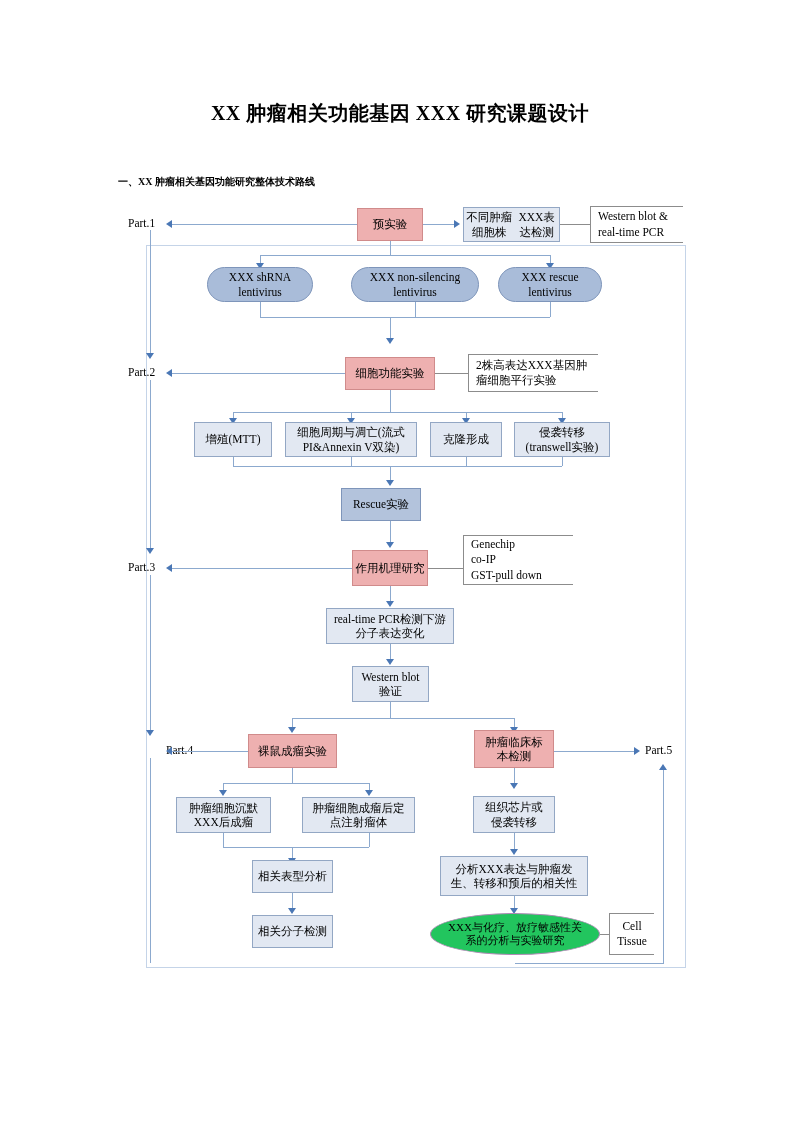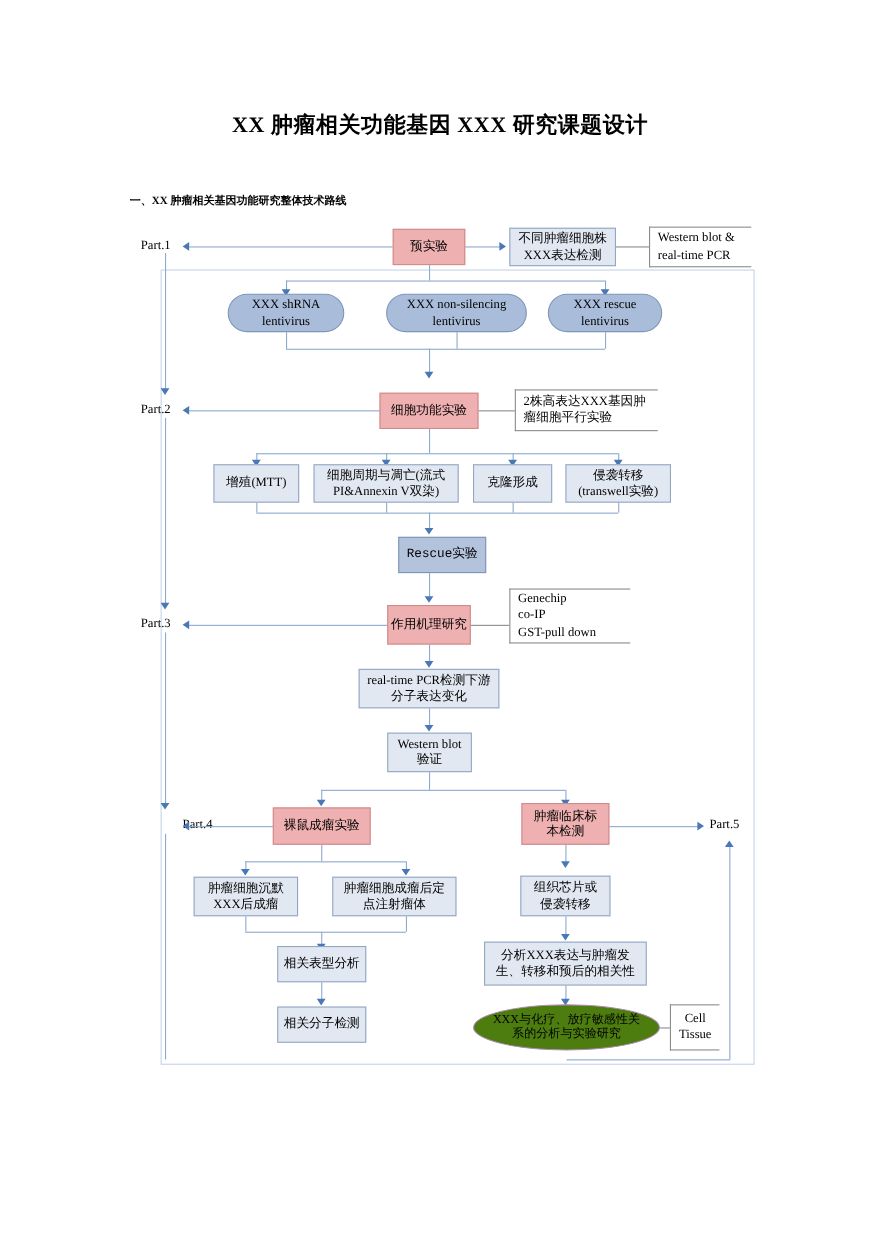--- a/index.html
+++ b/index.html
@@ -129,7 +129,7 @@
   <div class="ln lnh" style="left:423px;top:224px;width:33px;"></div>
   <div class="arw arw-r" style="left:454px;top:220px;"></div>
 
-  <div class="node n-lightblue" style="left:463px;top:207px;width:97px;height:35px;flex-direction:column;">
+  <div class="node n-lightblue" style="left:463px;top:207px;width:97px;height:35px;flex-direction:row;">
     <span>不同肿瘤细胞株</span>
     <span>XXX表达检测</span>
   </div>

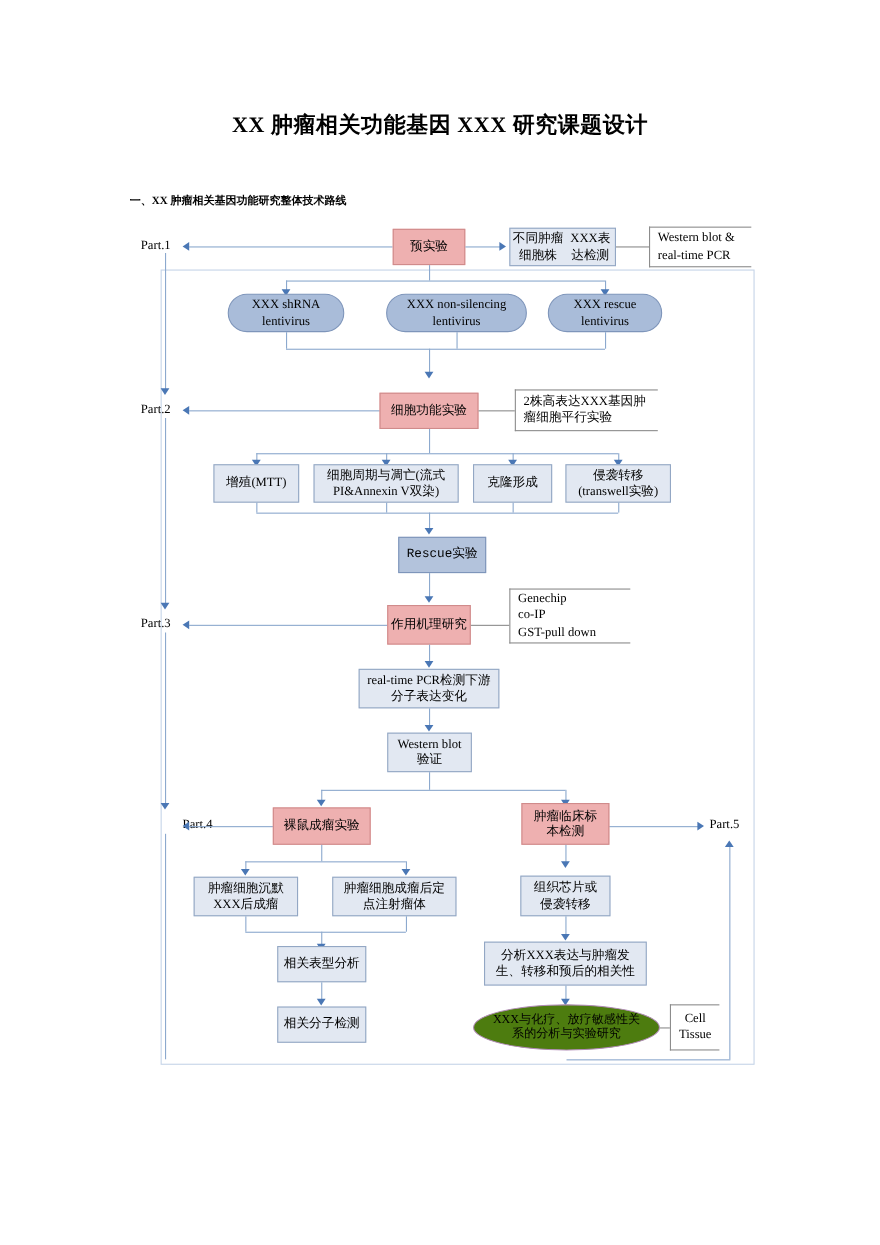--- a/index.html
+++ b/index.html
@@ -214,7 +214,7 @@
   <div class="ln lnv" style="left:390px;top:466px;height:16px;"></div>
   <div class="arw arw-d" style="left:386px;top:480px;"></div>
 
-  <div class="node n-blue" style="left:362px;top:488px;width:80px;height:33px;font-family:Liberation Mono, monospace;">
+  <div class="node n-blue" style="left:341px;top:488px;width:80px;height:33px;">
     <span>Rescue实验</span>
   </div>
 

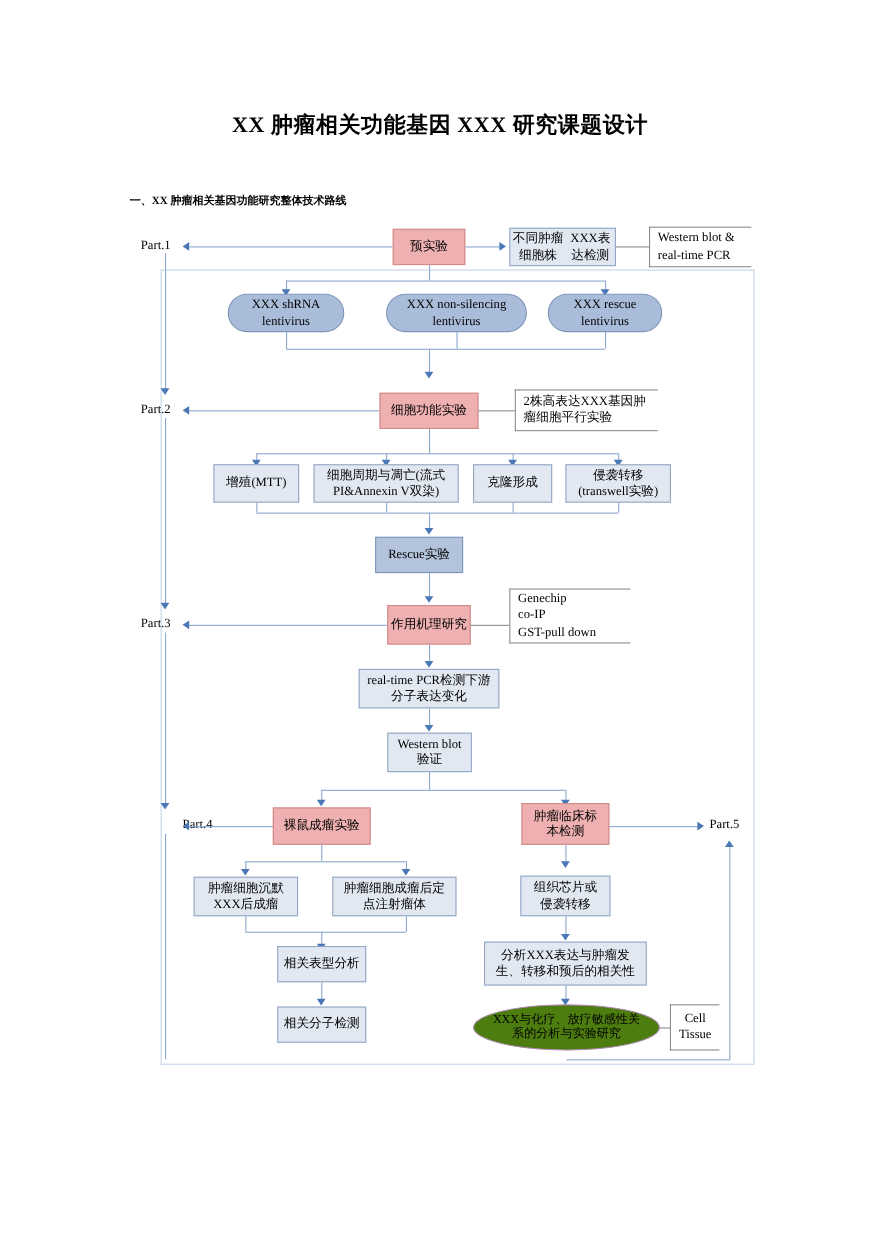--- a/index.html
+++ b/index.html
@@ -47,7 +47,7 @@
     background:#a9bcd9;border:1px solid #7e95ba;border-radius:26px;
   }
   .n-ellipse{        
-    background:#4d7c0f;border:1px solid #b08ab6;border-radius:50%/50%;
+    background:#22c55e;border:1px solid #b08ab6;border-radius:50%/50%;
   }
 
   

